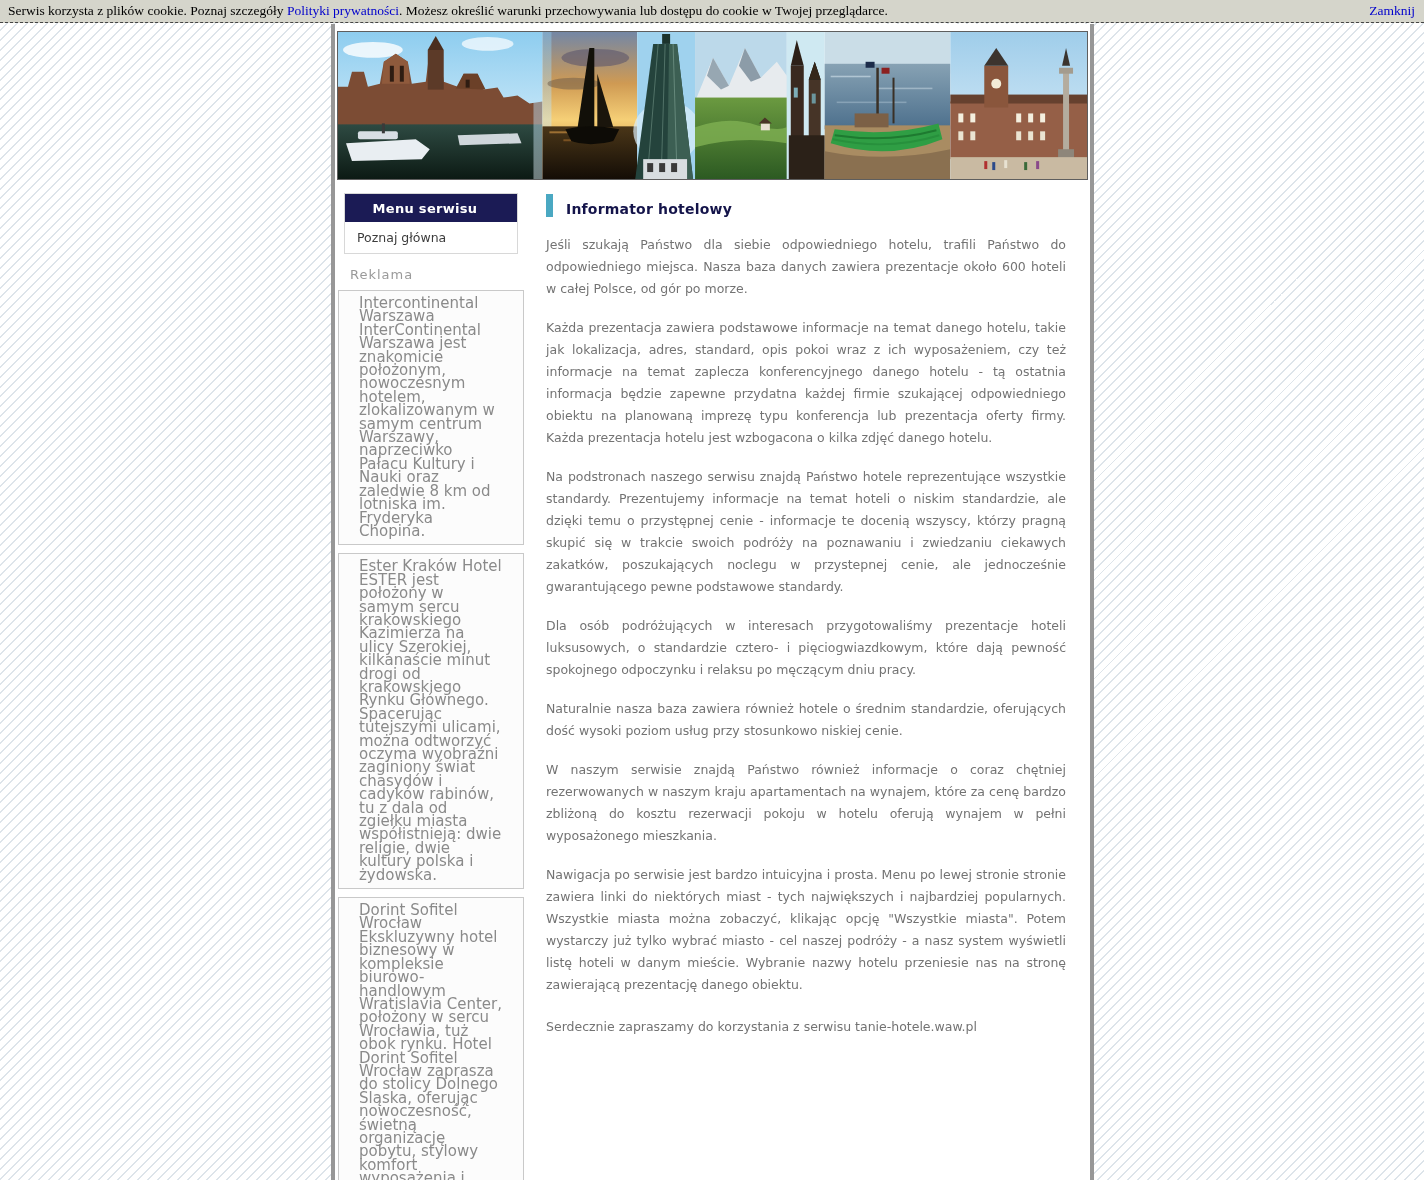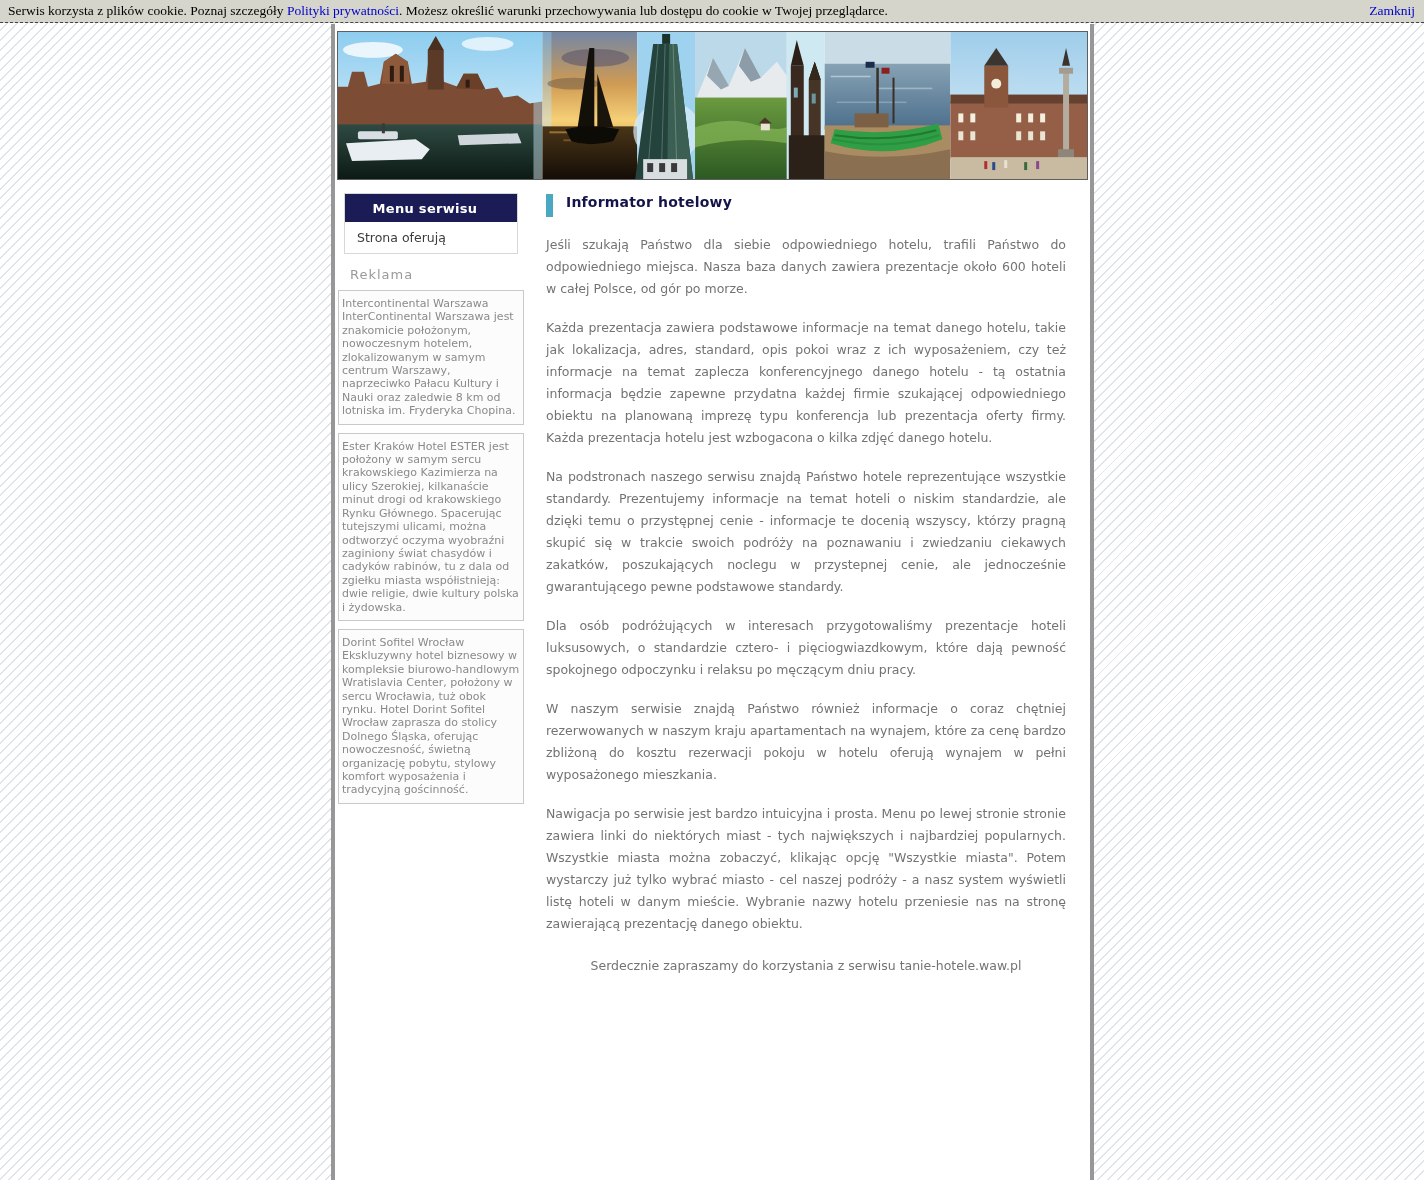--- a/index.html
+++ b/index.html
@@ -76,7 +76,7 @@
   }
 
   .main { flex: 1 1 auto; padding: 0 24px 30px 22px; }
-  .section-heading { display: flex; align-items: flex-start; margin: 25px 0 2px 0; }
+  .section-heading { display: flex; align-items: flex-end; margin: 25px 0 2px 0; }
   .section-heading:first-child { margin-top: 1px; }
   .heading-bar {
     width: 7px; height: 23px; background: #4aa8c2;

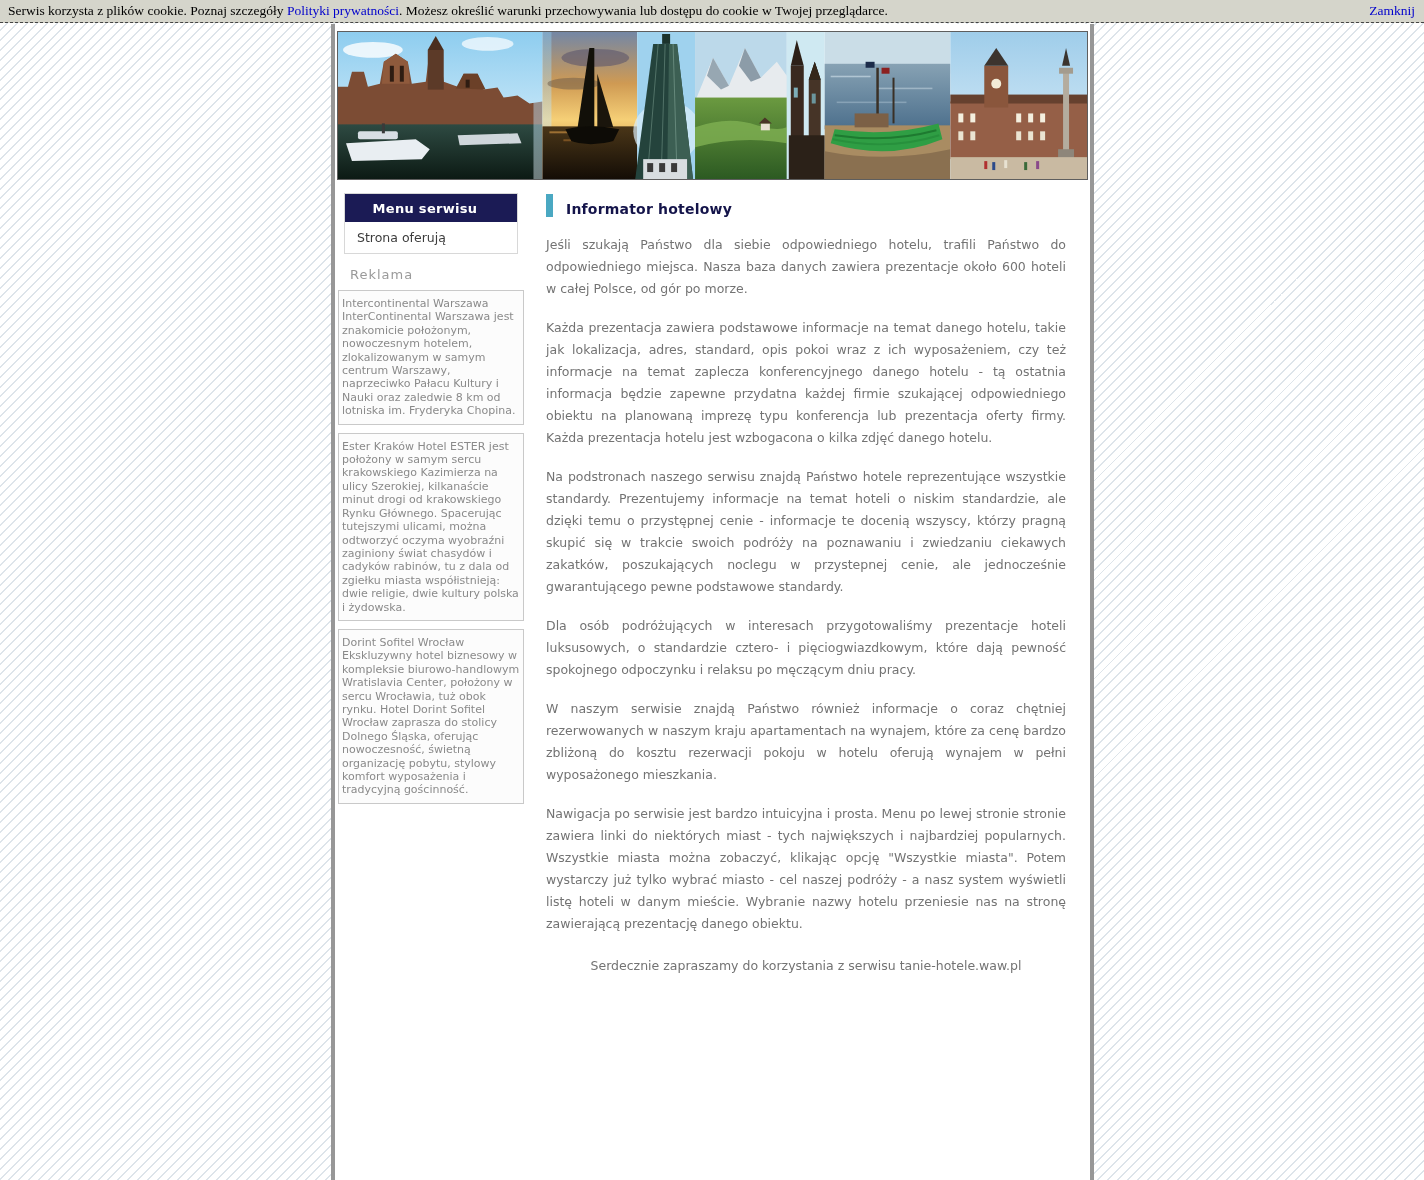--- a/index.html
+++ b/index.html
@@ -245,7 +245,7 @@
 
       <div class="menubox">
         <div class="menubox-header">Menu serwisu</div>
-        <a class="menu-item">Strona oferują</a>
+        <a class="menu-item">Poznaj główna</a>
       </div>
 
 

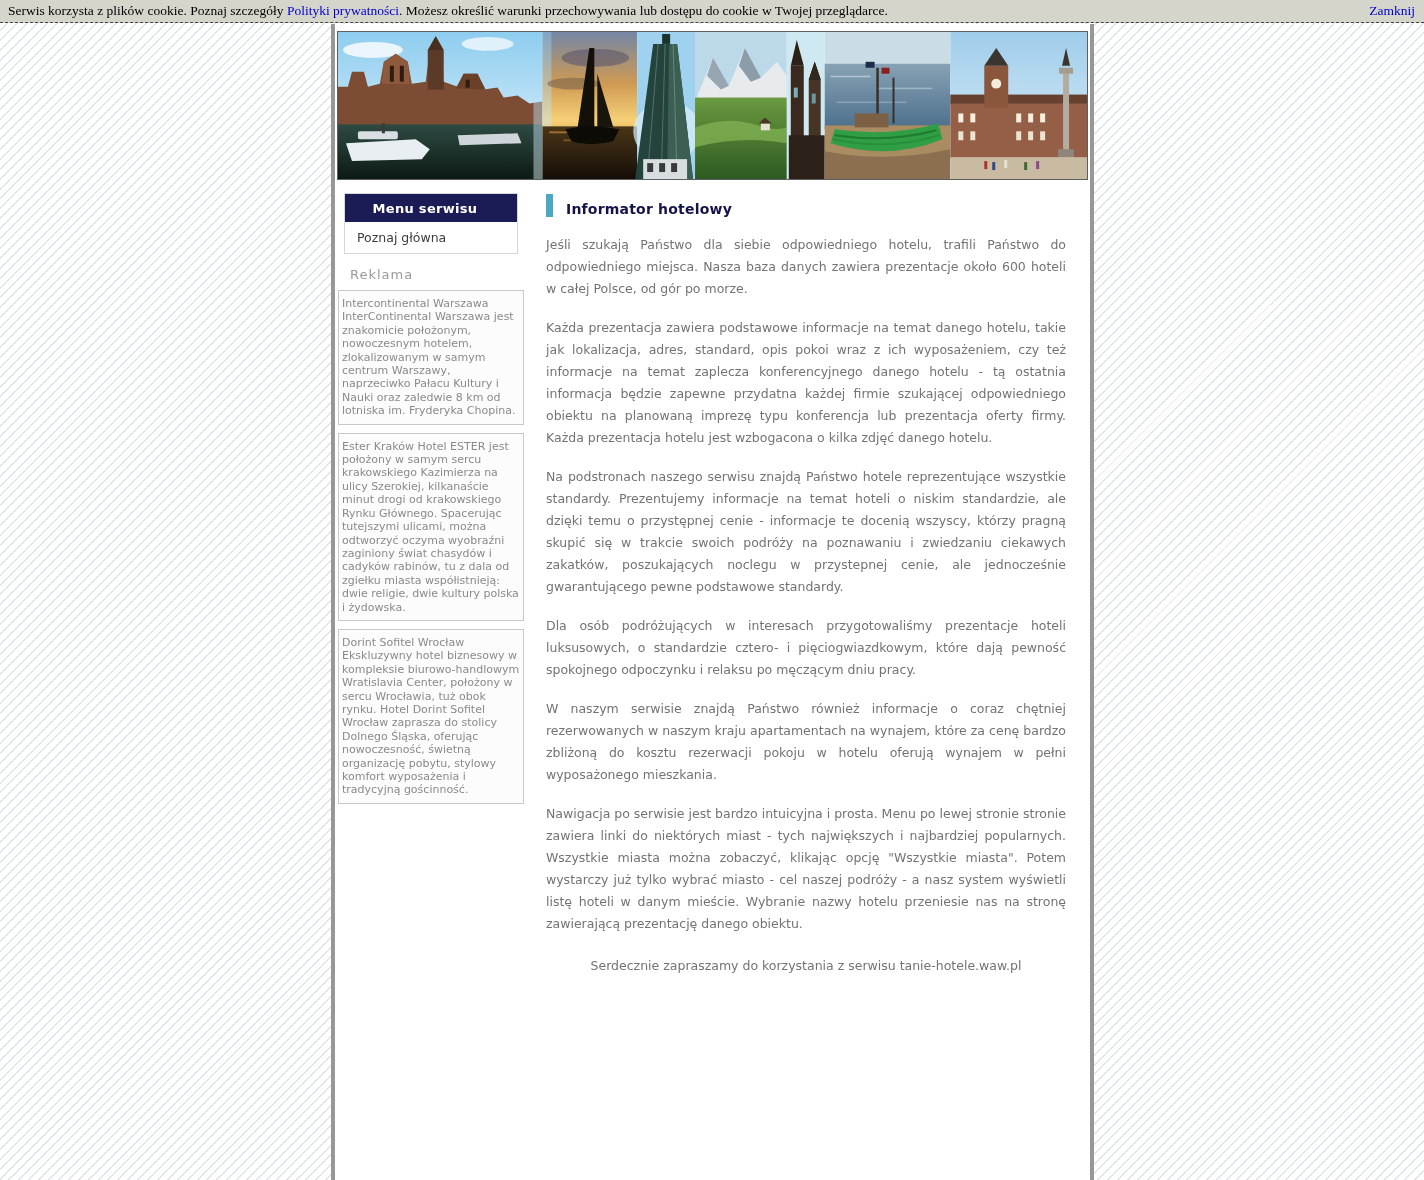--- a/index.html
+++ b/index.html
@@ -70,8 +70,8 @@
   .ads-label { color: #9a9a9a; font-size: 13px; letter-spacing: 1px; margin: 12px 0 8px 12px; }
   .ad-box {
     border: 1px solid #c9c9c9; background: #fcfcfc;
-    padding: 6px 3px; margin: 0 0 8px 0;
-    font-size: 11px; line-height: 13.4px; color: #8a8a8a;
+    padding: 6px 20px; margin: 0 0 8px 0;
+    font-size: 15px; line-height: 13.4px; color: #8a8a8a;
     cursor: pointer;
   }
 

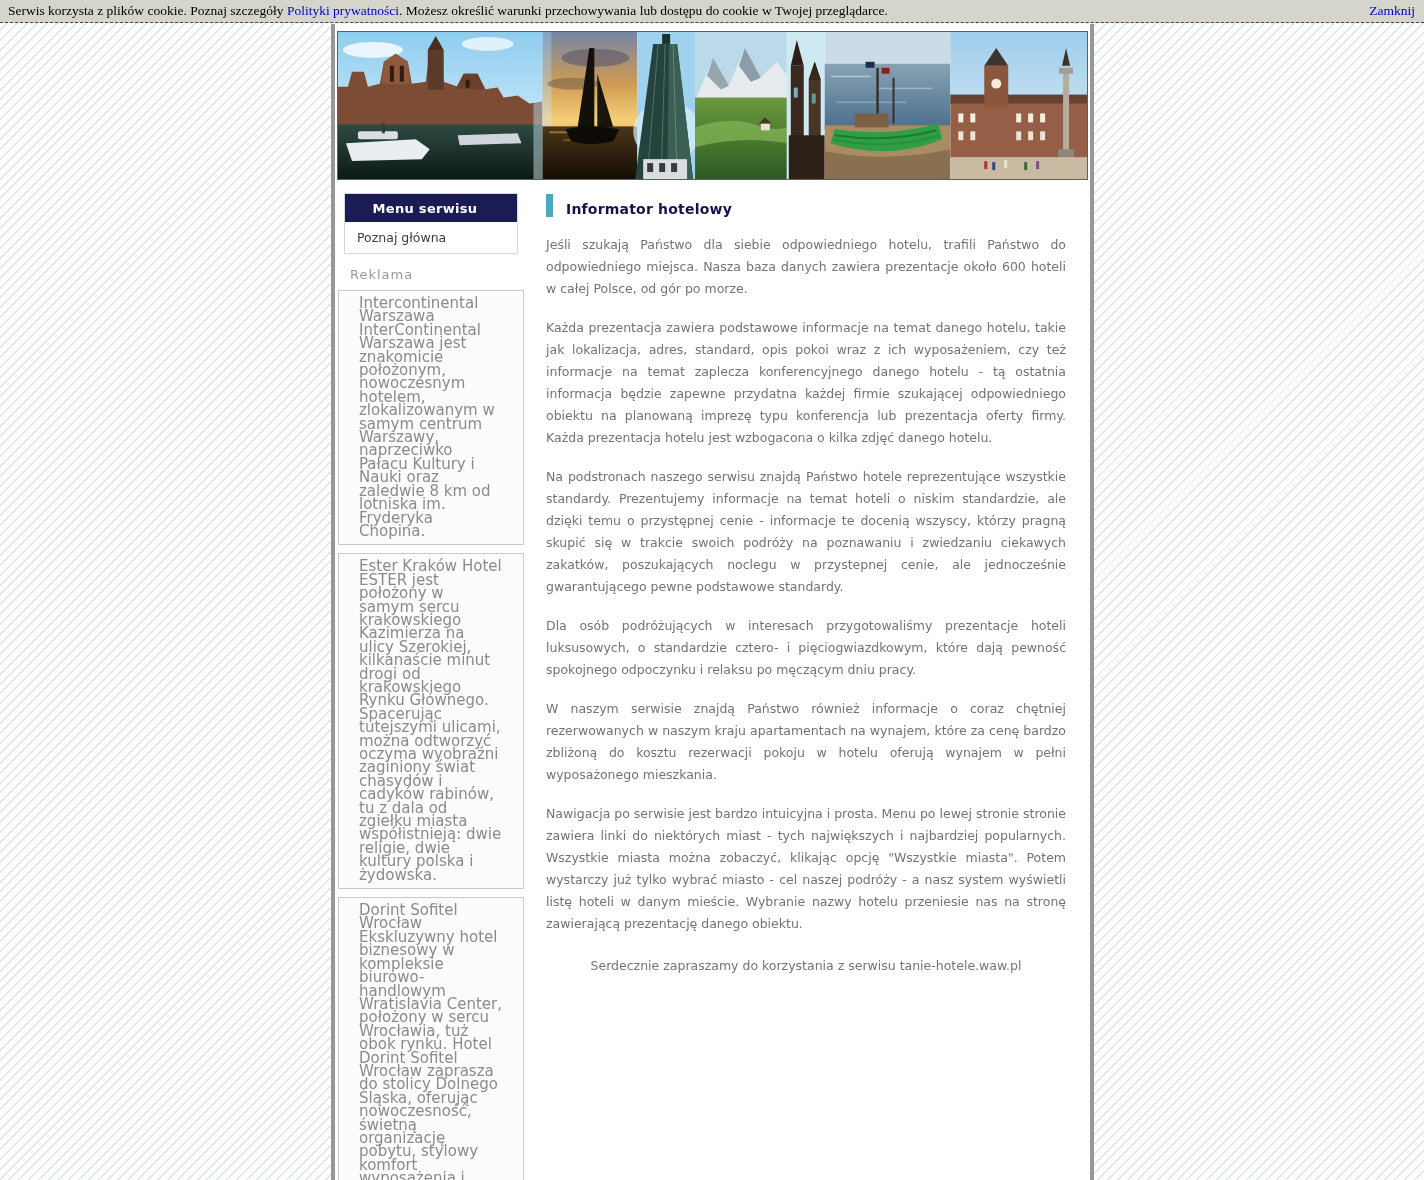--- a/index.html
+++ b/index.html
@@ -279,6 +279,7 @@
 
       <p>Na podstronach naszego serwisu znajdą Państwo hotele reprezentujące wszystkie standardy. Prezentujemy informacje na temat hoteli o niskim standardzie, ale dzięki temu o przystępnej cenie - informacje te docenią wszyscy, którzy pragną skupić się w trakcie swoich podróży na poznawaniu i zwiedzaniu ciekawych zakatków, poszukających noclegu w przystepnej cenie, ale jednocześnie gwarantującego pewne podstawowe standardy.</p>
       <p>Dla osób podróżujących w interesach przygotowaliśmy prezentacje hoteli luksusowych, o standardzie cztero- i pięciogwiazdkowym, które dają pewność spokojnego odpoczynku i relaksu po męczącym dniu pracy.</p>
+      <p>Naturalnie nasza baza zawiera również hotele o średnim standardzie, oferujących dość wysoki poziom usług przy stosunkowo niskiej cenie.</p>
       <p>W naszym serwisie znajdą Państwo również informacje o coraz chętniej rezerwowanych w naszym kraju apartamentach na wynajem, które za cenę bardzo zbliżoną do kosztu rezerwacji pokoju w hotelu oferują wynajem w pełni wyposażonego mieszkania.</p>
 
       <p>Nawigacja po serwisie jest bardzo intuicyjna i prosta. Menu po lewej stronie stronie zawiera linki do niektórych miast - tych największych i najbardziej popularnych. Wszystkie miasta można zobaczyć, klikając opcję "Wszystkie miasta". Potem wystarczy już tylko wybrać miasto - cel naszej podróży - a nasz system wyświetli listę hoteli w danym mieście. Wybranie nazwy hotelu przeniesie nas na stronę zawierającą prezentację danego obiektu.</p>

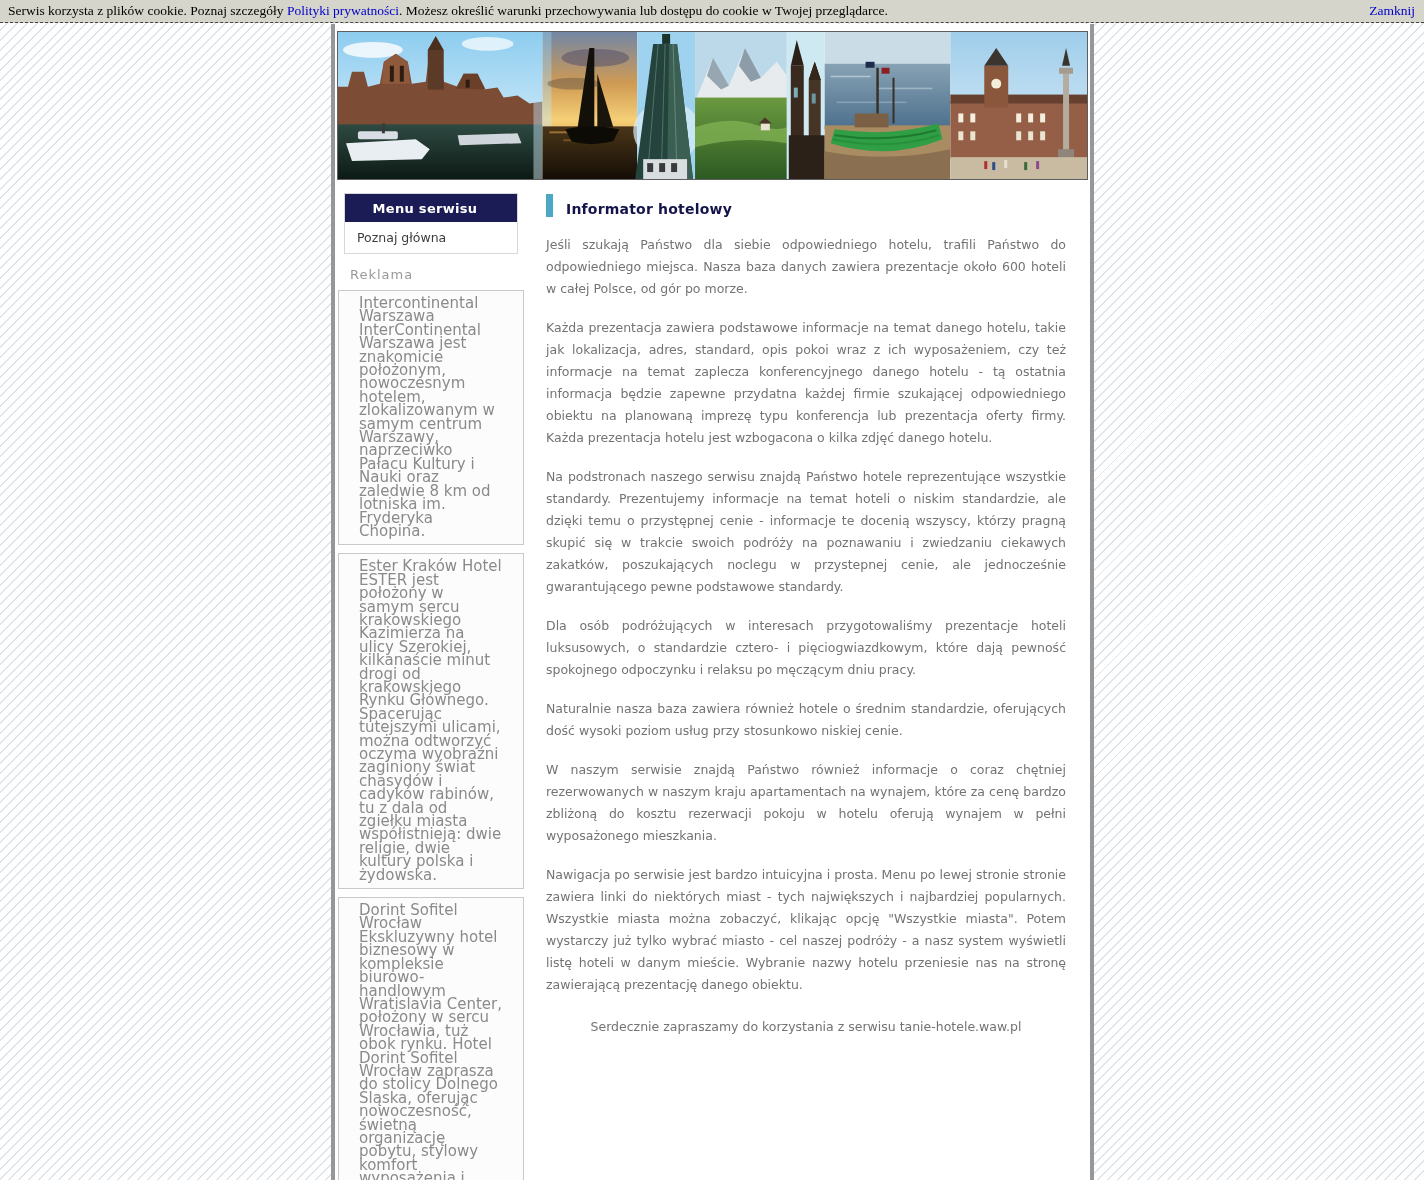--- a/index.html
+++ b/index.html
@@ -87,7 +87,7 @@
     font-size: 12.5px; line-height: 22px; color: #737373;
     text-align: justify; margin: 17px 0;
   }
-  .main p.closing { text-align: center; margin-top: 20px; }
+  .main p.closing { text-align: left; margin-top: 20px; }
 </style>
 </head>
 <body>

